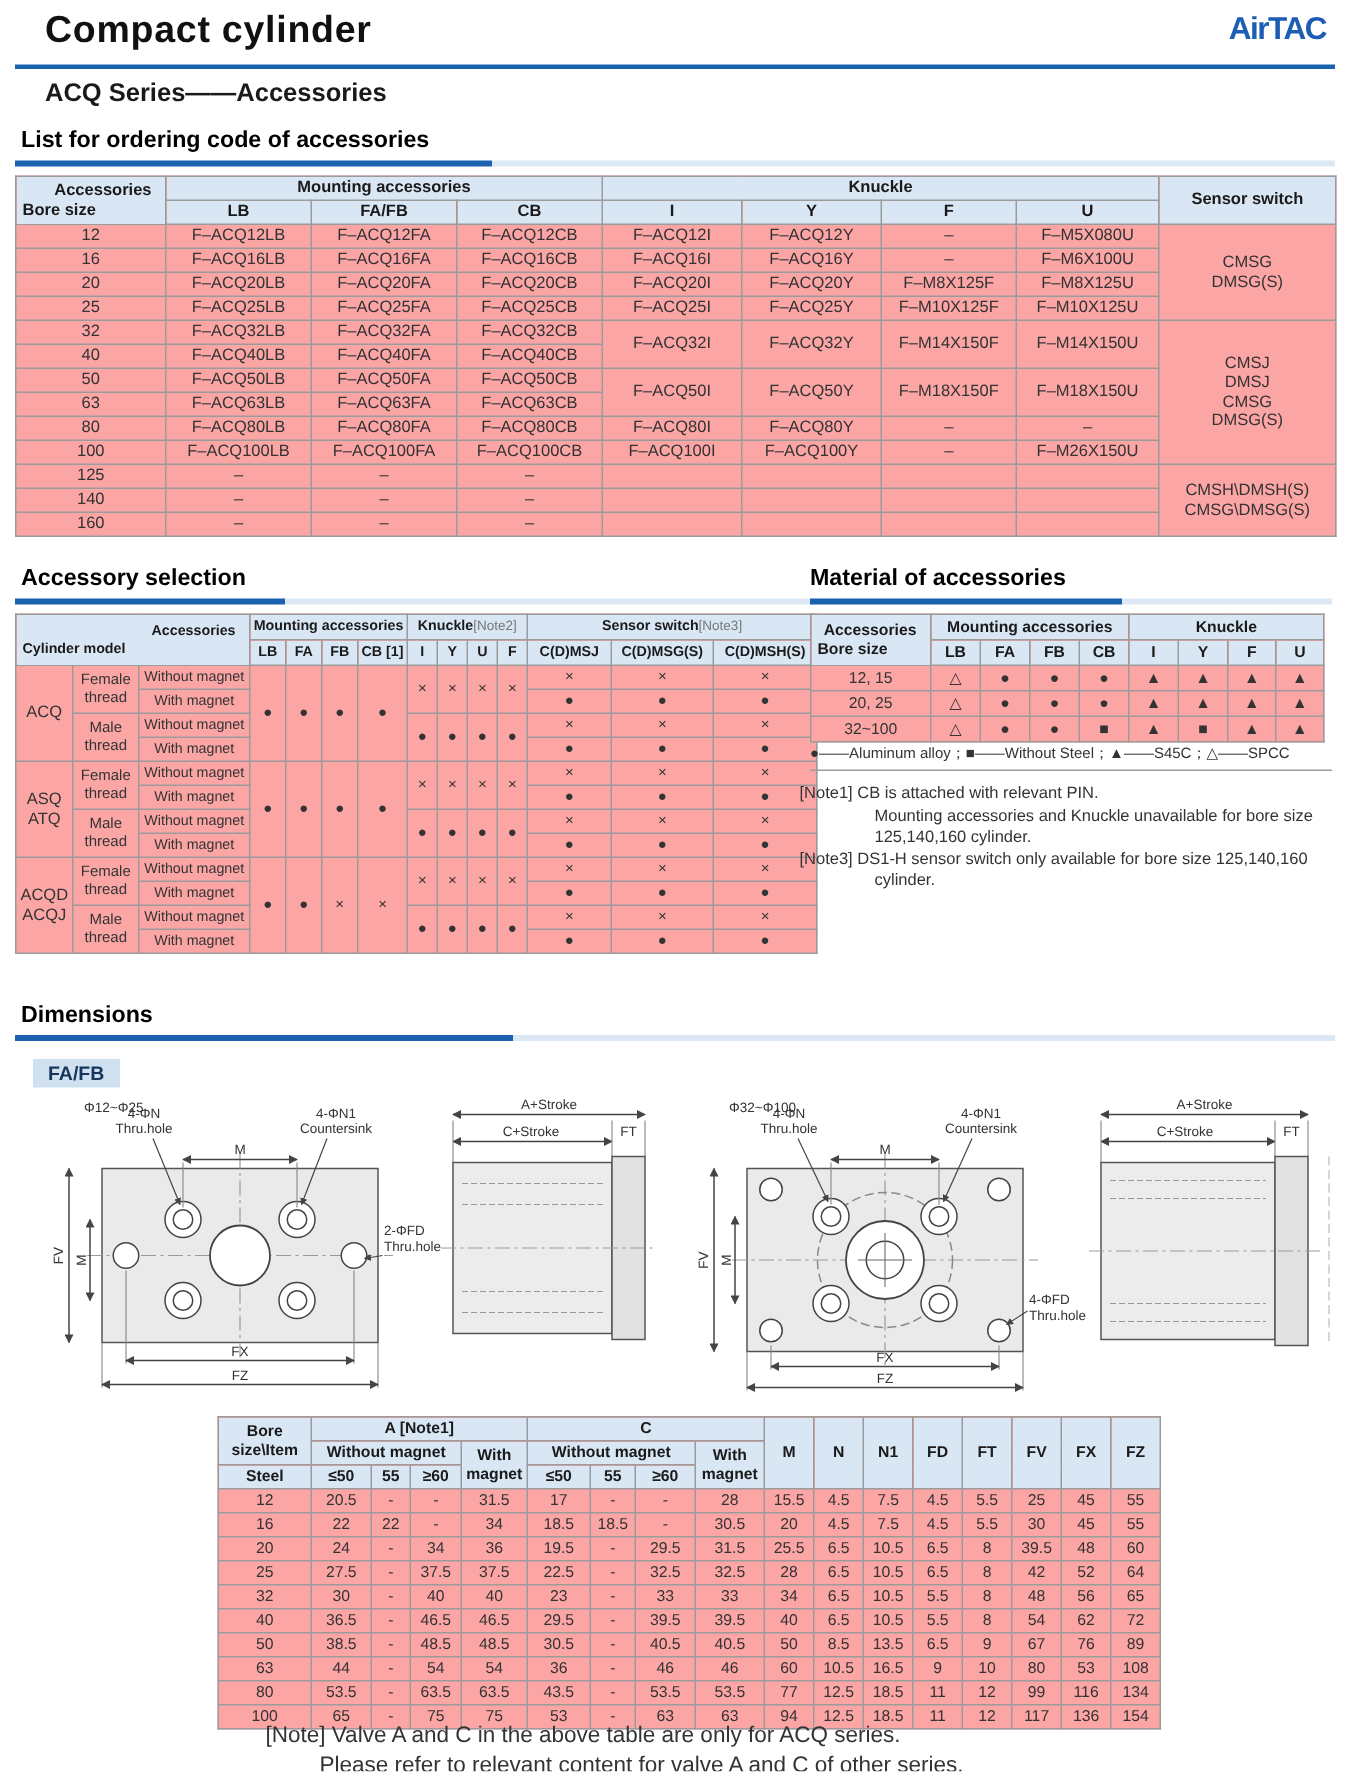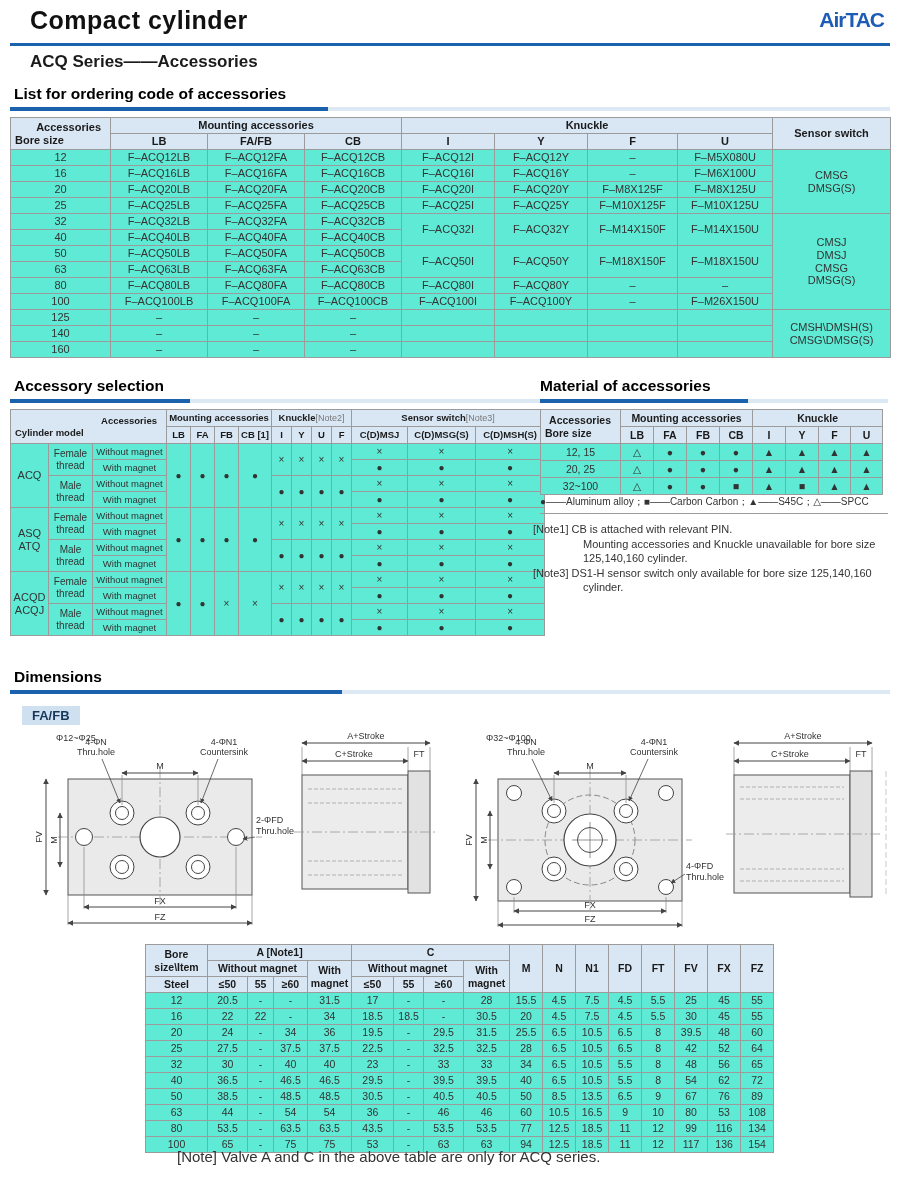--- a/index.html
+++ b/index.html
@@ -14,7 +14,7 @@
   .sec-h{position:absolute;font-size:15.5px;font-weight:bold;color:#000000;}
   .hbar{position:absolute;height:4px;}
   
-  table{border-collapse:collapse;table-layout:fixed;background:#5eead4;}
+  table{border-collapse:collapse;table-layout:fixed;background:#fca5a5;}
   td,th{border:1px solid #9b9b9b;text-align:center;vertical-align:middle;padding:0 1px;
         white-space:pre-line;overflow:hidden;line-height:1.18;}
   th{background:#d9e7f5;font-weight:bold;color:#1a1a1a;}

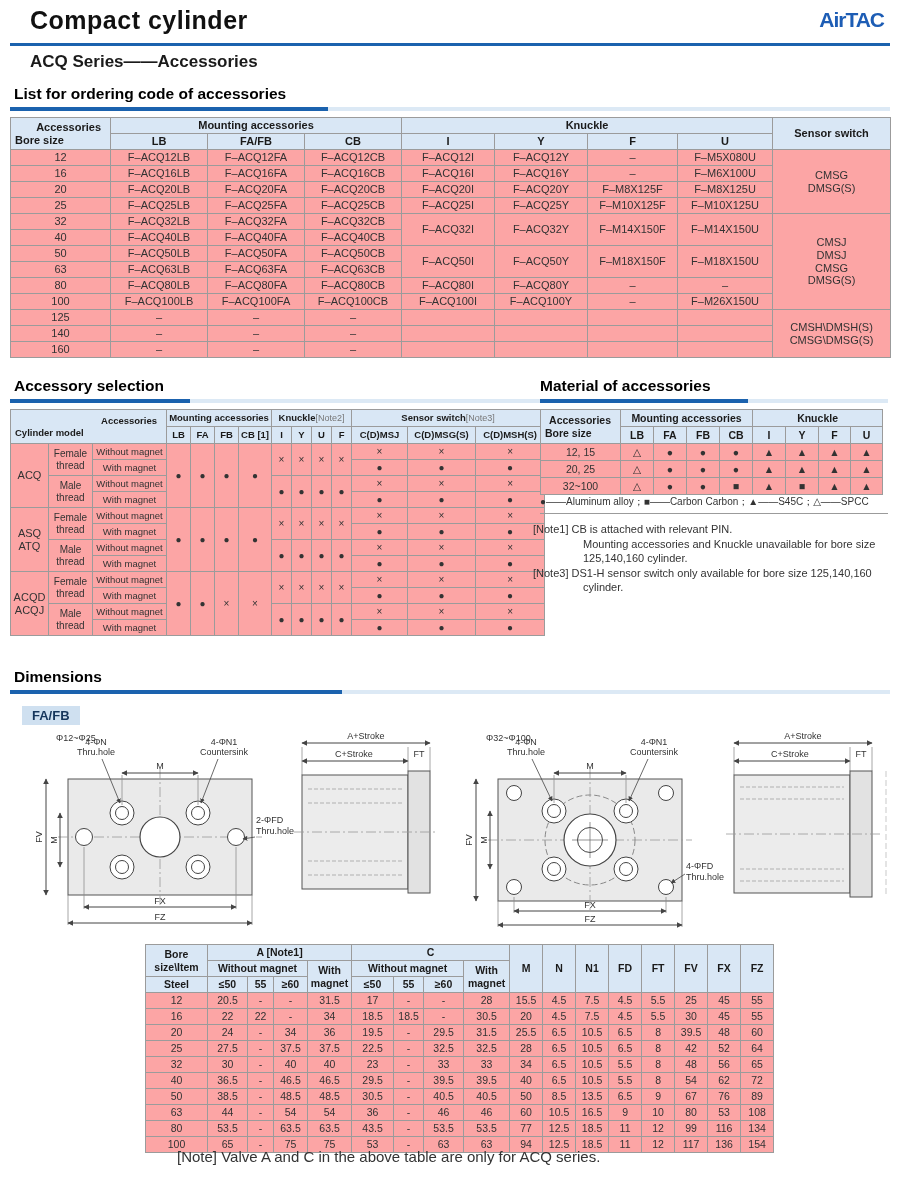--- a/index.html
+++ b/index.html
@@ -465,7 +465,7 @@
       </tbody>
   </table>
 
-  <div class="legend">●——Aluminum alloy；■——Carbon Carbon；▲——S45C；△——SPCC</div>
+  <div class="legend">●——Aluminum alloy；■——Without Steel；▲——S45C；△——SPCC</div>
 
   <div class="notes">
     <div class="note">[Note1] CB is attached with relevant PIN.</div>

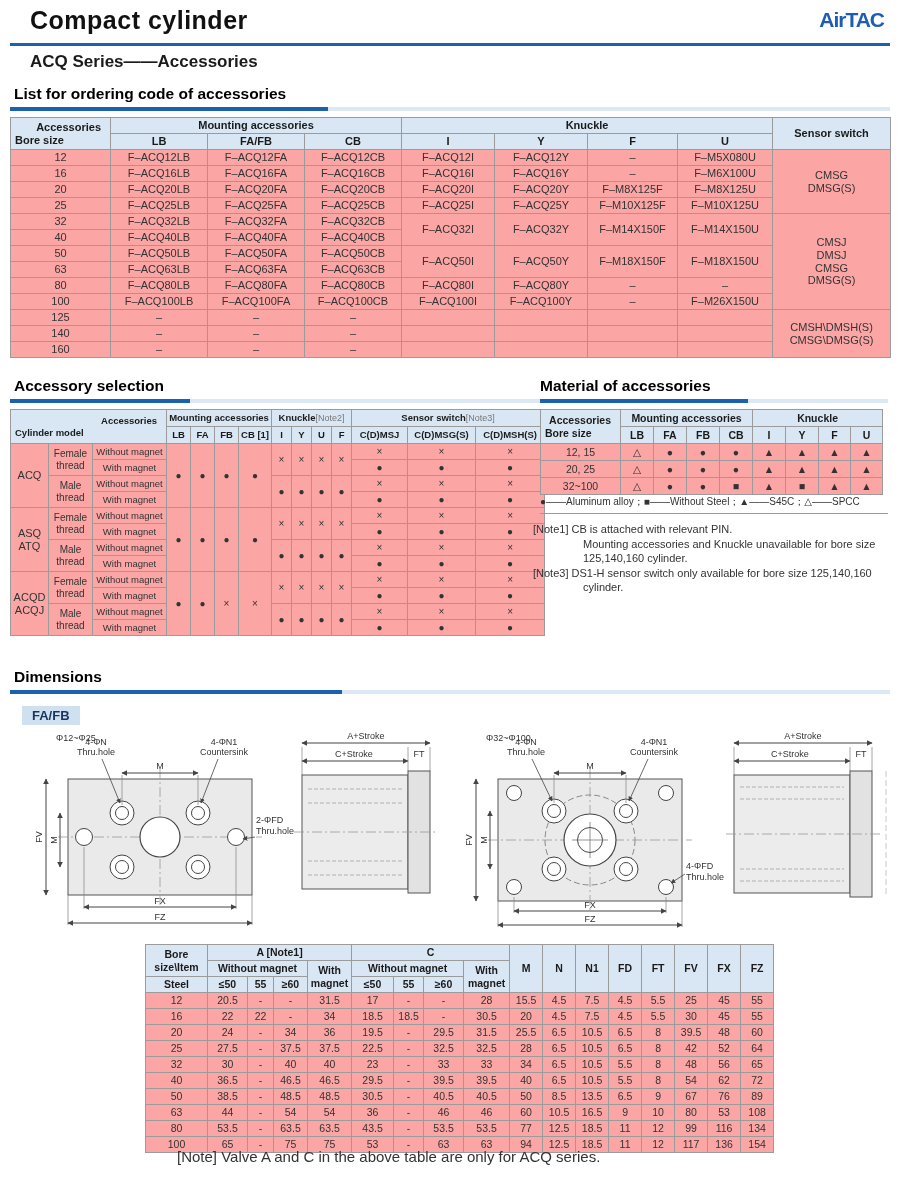--- a/index.html
+++ b/index.html
@@ -883,6 +883,7 @@
 
   <div class="footer-note">
     <div class="l1">[Note] Valve A and C in the above table are only for ACQ series.</div>
+    <div class="l2">Please refer to relevant content for valve A and C of other series.</div>
   </div>
 
 </div>

